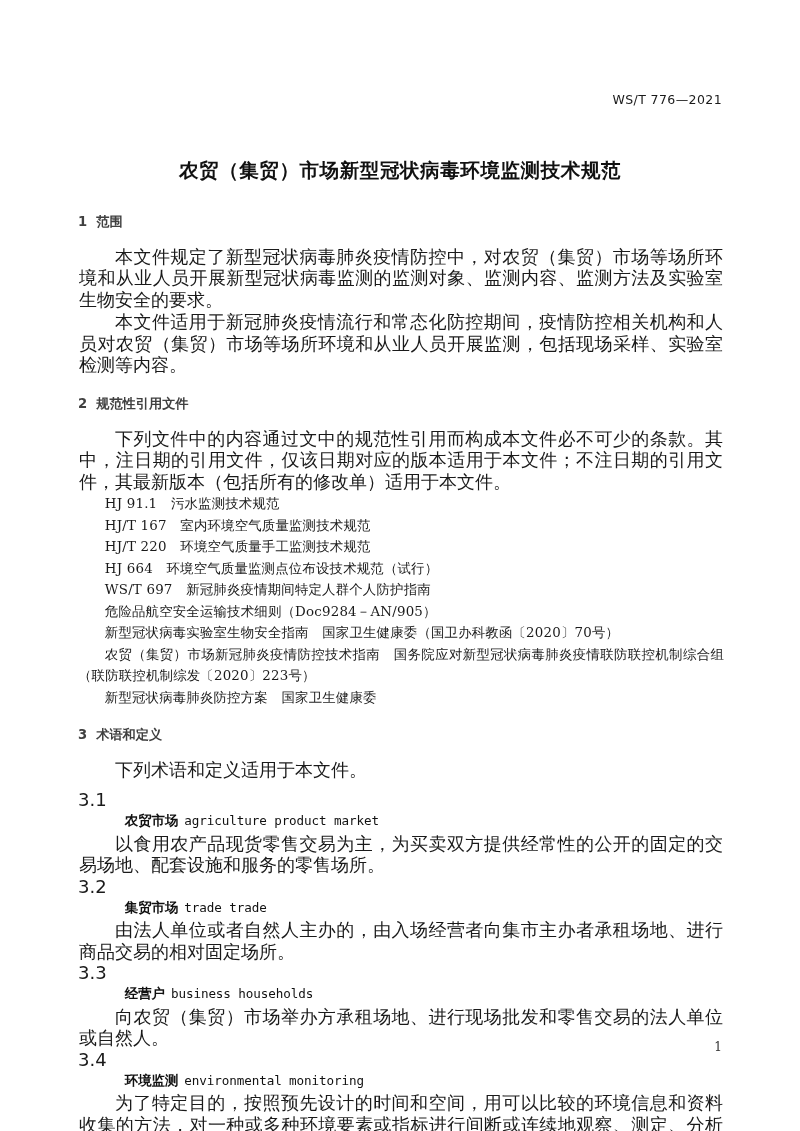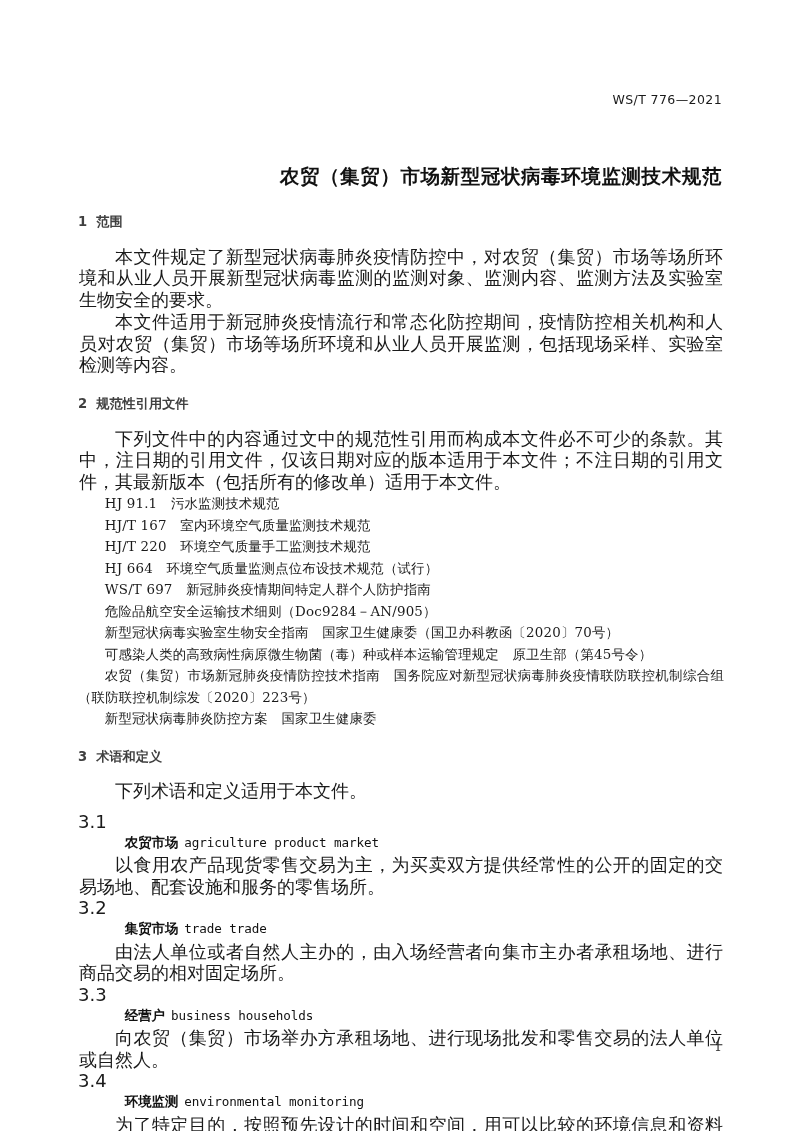--- a/index.html
+++ b/index.html
@@ -40,9 +40,9 @@
   .doc-title {
     position: absolute;
     left: 78px;
-    top: 150px;
+    top: 144px;
     width: 644px;
-    text-align: right;
+    text-align: center;
     font-family: "DejaVu Sans", "Liberation Sans", sans-serif;
     font-weight: bold;
     font-size: 19.5px;

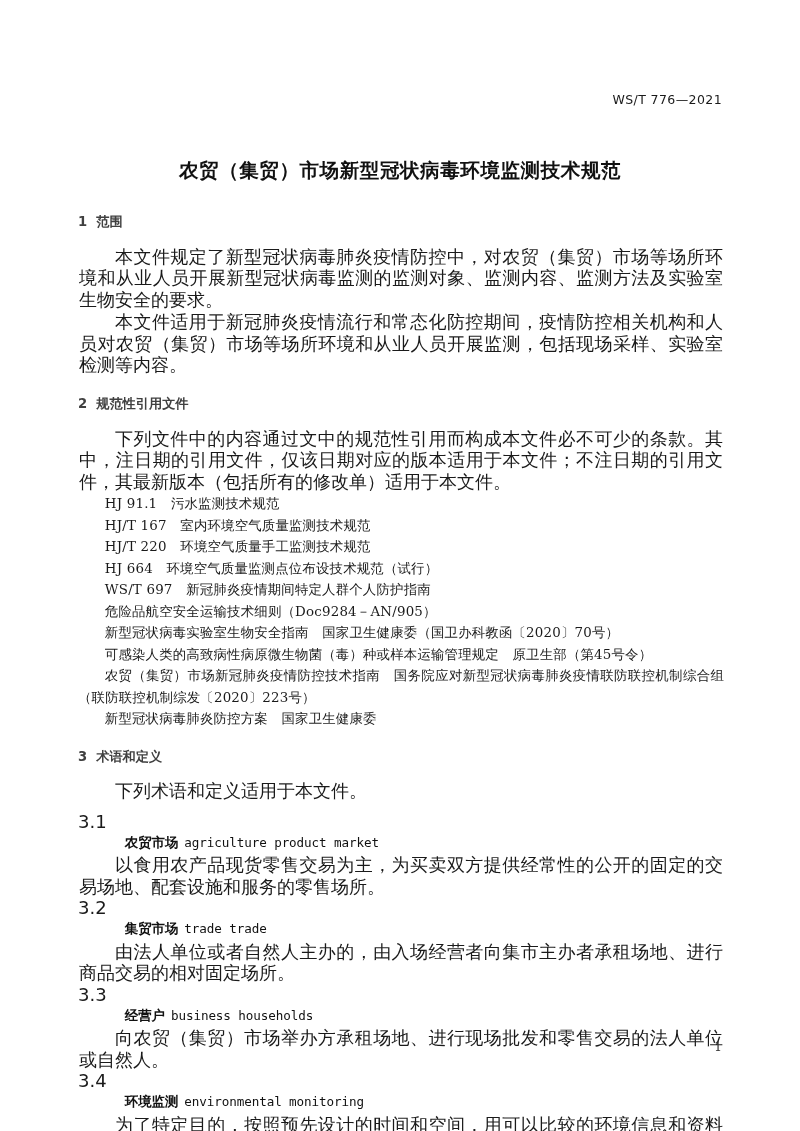--- a/index.html
+++ b/index.html
@@ -182,7 +182,6 @@
       <li class="ref-code">WS/T 697　新冠肺炎疫情期间特定人群个人防护指南</li>
       <li class="ref-code">危险品航空安全运输技术细则（Doc9284－AN/905）</li>
       <li class="ref-code">新型冠状病毒实验室生物安全指南　国家卫生健康委（国卫办科教函〔2020〕70号）</li>
-      <li class="ref-code">可感染人类的高致病性病原微生物菌（毒）种或样本运输管理规定　原卫生部（第45号令）</li>
       <li class="ref-code">农贸（集贸）市场新冠肺炎疫情防控技术指南　国务院应对新型冠状病毒肺炎疫情联防联控机制综合组（联防联控机制综发〔2020〕223号）</li>
       <li class="ref-code">新型冠状病毒肺炎防控方案　国家卫生健康委</li>
     </ul>

